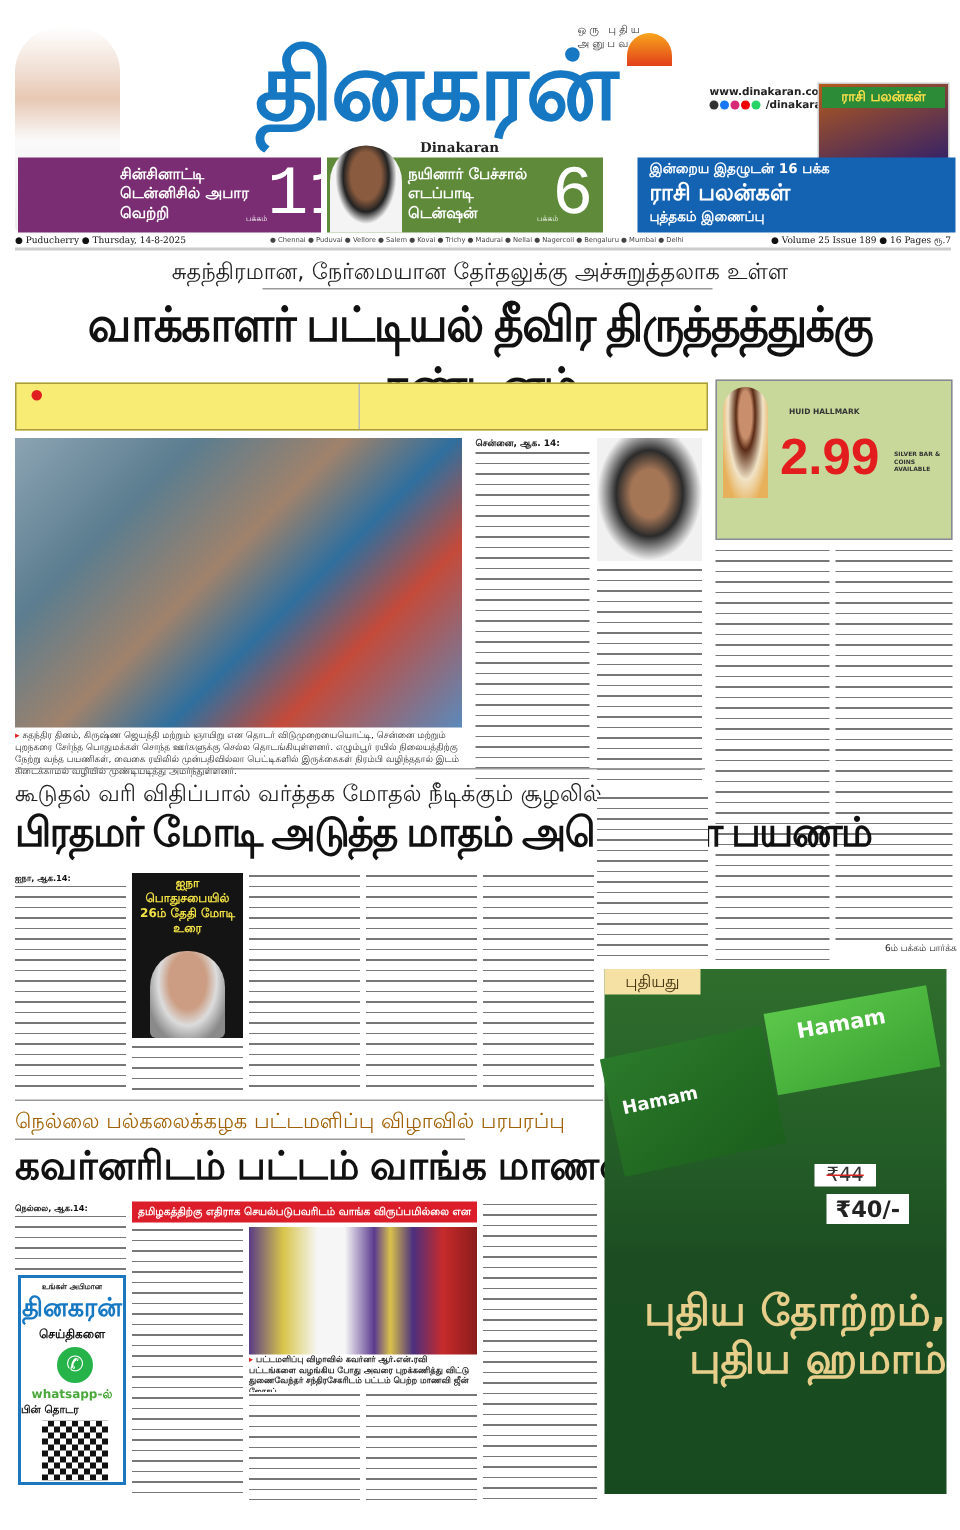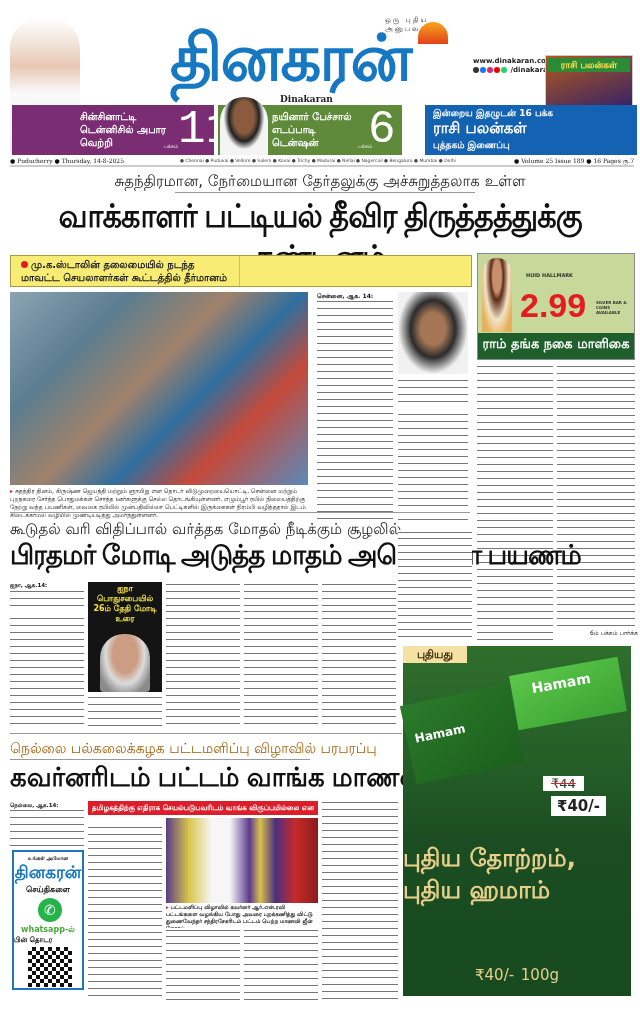--- a/index.html
+++ b/index.html
@@ -114,7 +114,7 @@
 <div class="abs headline">வாக்காளர் பட்டியல் தீவிர திருத்தத்துக்கு கண்டனம்</div>
 
 <div class="abs ybar">
-  <div class="half" style="left:0;width:225px"><span class="dot"></span><span>மு.க.ஸ்டாலின் தலைமையில் நடந்த மாவட்ட செயலாளர்கள் கூட்டத்தில் தீர்மானம்</span></div>
+  <div class="half" style="left:0;width:225px"><span class="dot"></span></div>
   <div class="abs vline" style="left:228px;top:0;height:30px"></div>
 </div>
 

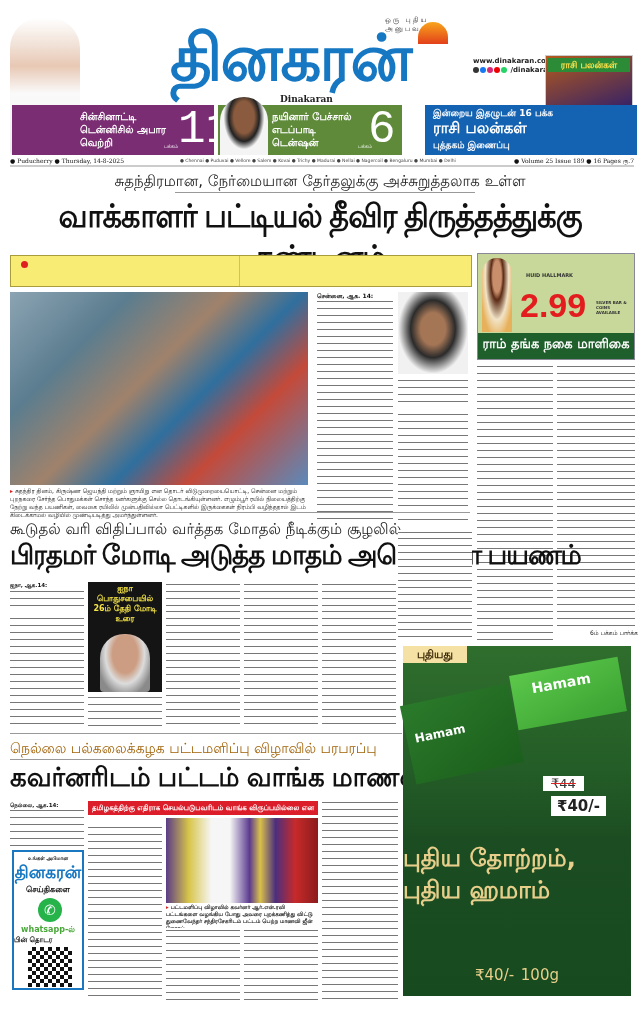--- a/index.html
+++ b/index.html
@@ -131,7 +131,6 @@
   <div style="position:absolute;left:48px;top:18px;font-size:5px;font-weight:bold;color:#333">HUID HALLMARK</div>
   <div class="price">2.99</div>
   <div style="position:absolute;left:118px;top:46px;width:36px;font-size:4px;font-weight:bold;color:#333">SILVER BAR &amp; COINS AVAILABLE</div>
-  <div class="brand">ராம் தங்க நகை மாளிகை</div>
 </div>
 <div class="col stripe" style="left:477px;top:365px;width:76px;height:275px"></div>
 <div class="col stripe" style="left:557px;top:365px;width:78px;height:265px"></div>

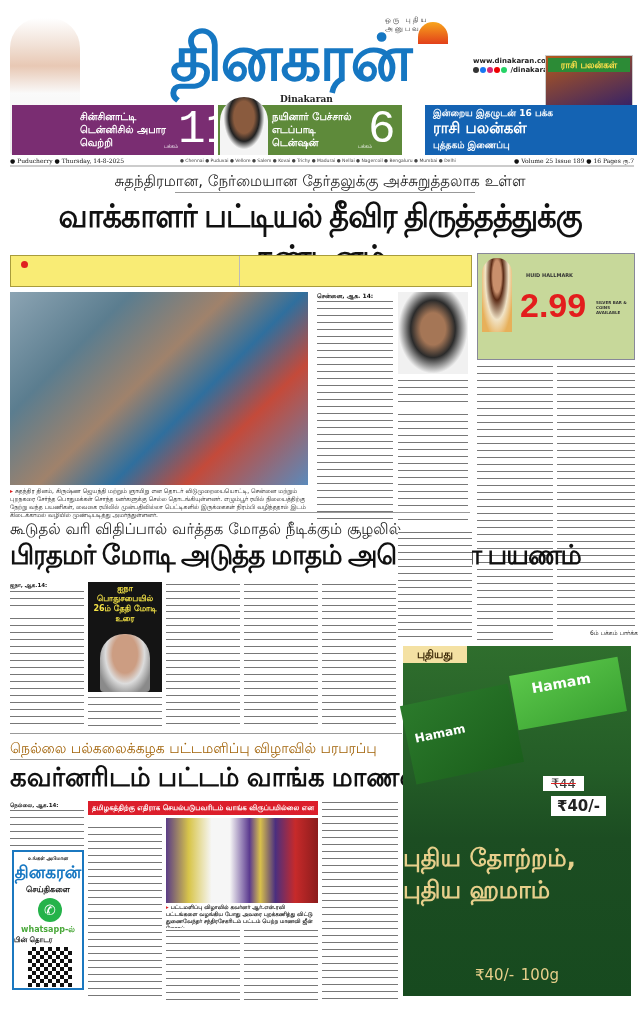--- a/index.html
+++ b/index.html
@@ -54,7 +54,7 @@
 .wabox .l5{position:absolute;top:84px;width:100%;text-align:left;font-size:7px;font-weight:bold}
 .wabox .qr{position:absolute;left:14px;top:95px;width:44px;height:40px;background:repeating-conic-gradient(#111 0 25%,#fff 0 50%) 0 0/8px 8px}
 .hamam{left:403px;top:646px;width:228px;height:350px;background:linear-gradient(180deg,#2f6e2d 0%,#245d27 35%,#1c4d22 55%,#174a1f 100%)}
-.hamam .new{position:absolute;left:0;top:0;width:64px;height:17px;background:#f4e1a3;color:#3d2a08;font-size:11px;font-weight:bold;text-align:center;line-height:17px}
+.hamam .new{position:absolute;left:0;top:0;width:64px;height:17px;background:#f4e1a3;color:#3d2a08;font-size:11px;font-weight:normal;text-align:center;line-height:17px}
 .hamam .soap1{position:absolute;left:4px;top:48px;width:110px;height:80px;background:linear-gradient(150deg,#2b7a2b,#1b5f1c);transform:rotate(-12deg);color:#fff;font-size:12px;font-weight:bold;padding:28px 8px}
 .hamam .soap2{position:absolute;left:110px;top:20px;width:110px;height:55px;background:linear-gradient(160deg,#5bc74a,#3aa232);transform:rotate(-10deg);color:#fff;font-size:14px;font-weight:bold;padding:8px 20px}
 .hamam .old{position:absolute;left:140px;top:130px;background:#fff;color:#333;font-size:13px;padding:0 8px;text-decoration:line-through;text-decoration-color:#d22}

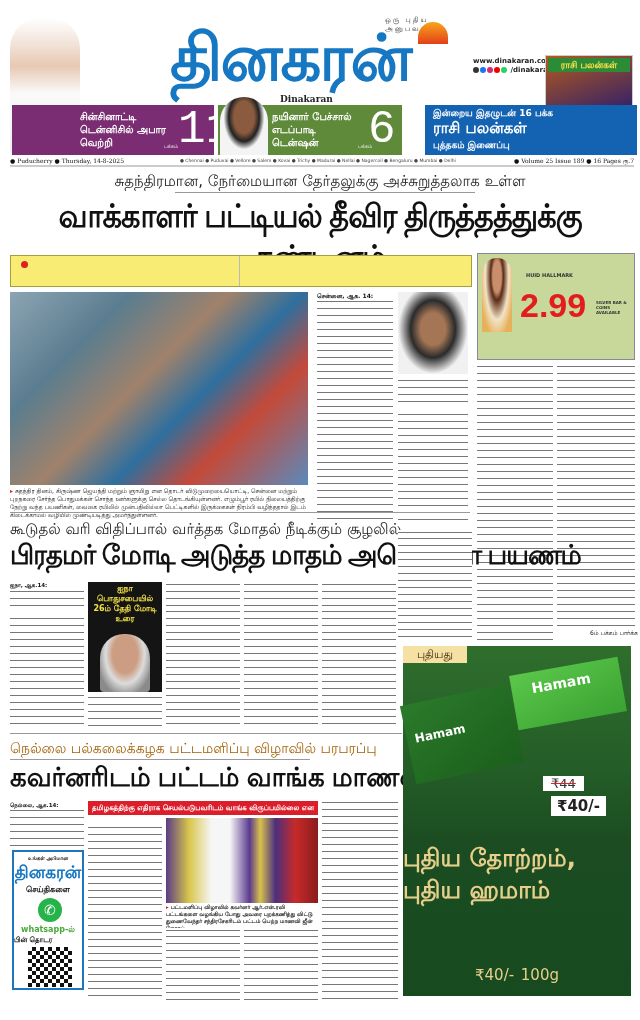--- a/index.html
+++ b/index.html
@@ -59,7 +59,7 @@
 .hamam .soap2{position:absolute;left:110px;top:20px;width:110px;height:55px;background:linear-gradient(160deg,#5bc74a,#3aa232);transform:rotate(-10deg);color:#fff;font-size:14px;font-weight:bold;padding:8px 20px}
 .hamam .old{position:absolute;left:140px;top:130px;background:#fff;color:#333;font-size:13px;padding:0 8px;text-decoration:line-through;text-decoration-color:#d22}
 .hamam .nowp{position:absolute;left:148px;top:150px;background:#fff;color:#222;font-size:15px;font-weight:bold;padding:1px 6px}
-.hamam .t1{position:absolute;top:196px;width:100%;text-align:left;color:#e7cf8b;font-size:24px;font-weight:bold;line-height:32px}
+.hamam .t1{position:absolute;top:212px;width:100%;text-align:right;color:#e7cf8b;font-size:28px;font-weight:bold;line-height:32px}
 .hamam .t2{position:absolute;top:264px;width:100%;text-align:center;color:#fff;font-size:9px;font-weight:bold;line-height:14px}
 .hamam .t3{position:absolute;top:320px;width:100%;text-align:center;color:#e7cf8b;font-size:7px}
 .hamam .t3 b{font-size:15px;font-weight:normal}

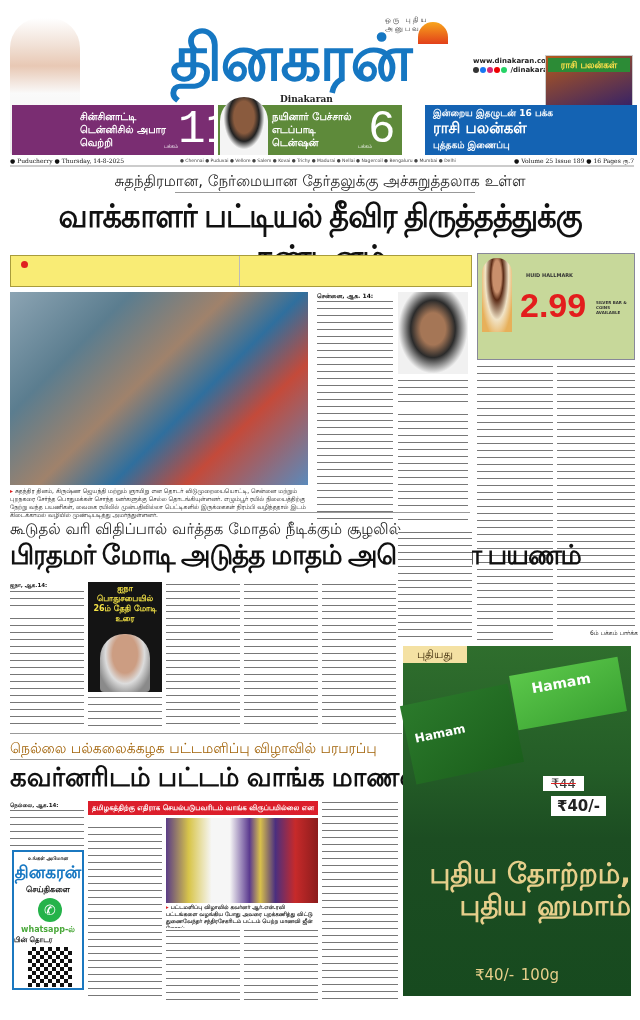--- a/index.html
+++ b/index.html
@@ -182,7 +182,6 @@
   <div class="old">₹44</div>
   <div class="nowp">₹40/-</div>
   <div class="t1">புதிய தோற்றம், புதிய ஹமாம்</div>
-  <div class="t3"><b>₹40/-</b> &nbsp; <b>100g</b></div>
 </div>
 
 </body></html>

